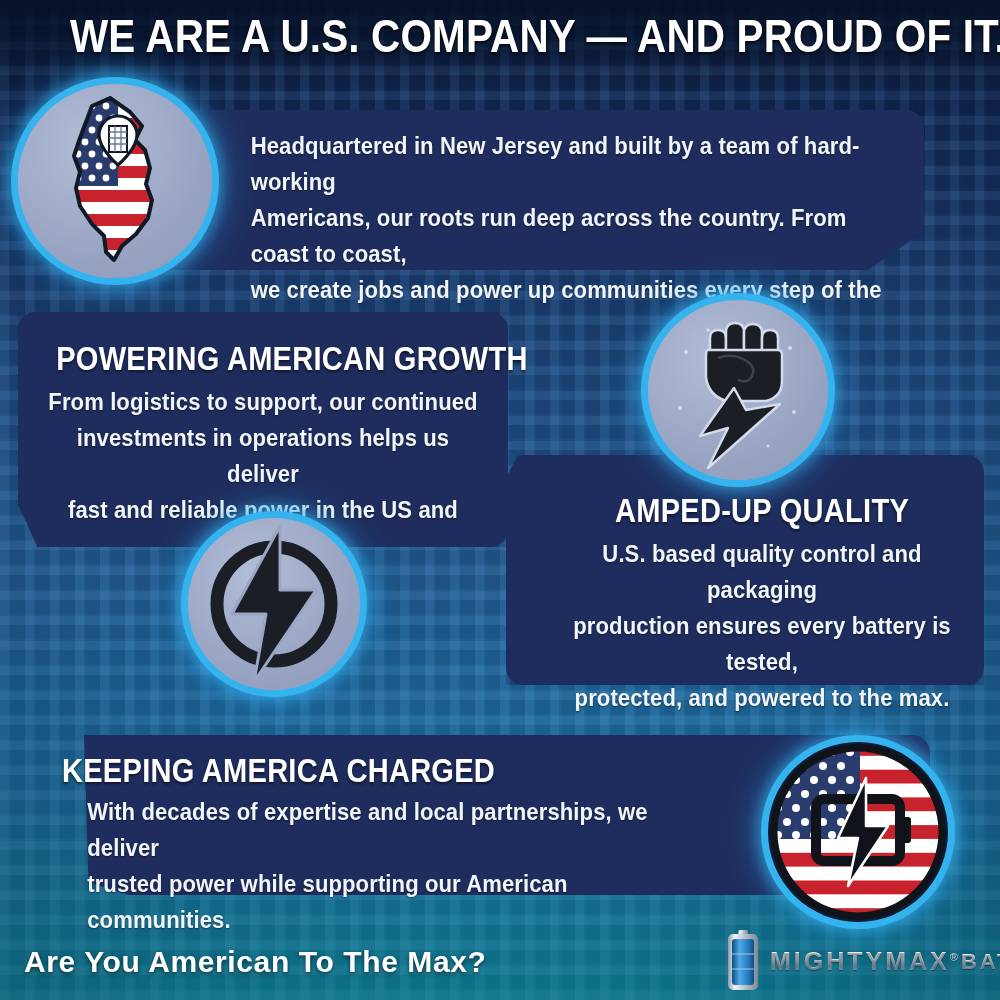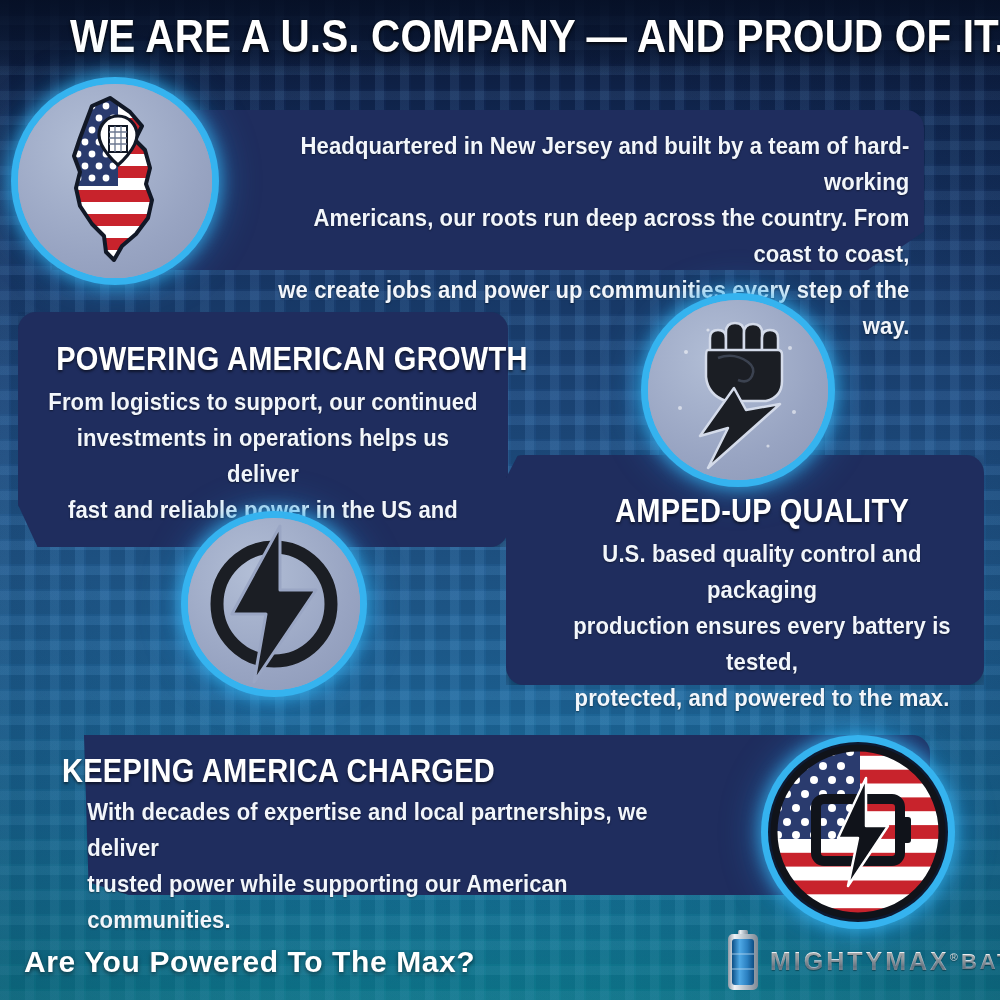--- a/index.html
+++ b/index.html
@@ -138,7 +138,7 @@
   .txt1 {
     position: absolute;
     left: 222px; top: 128px; width: 716px;
-    text-align: right;
+    text-align: left;
   }
   .txt2 {
     position: absolute;

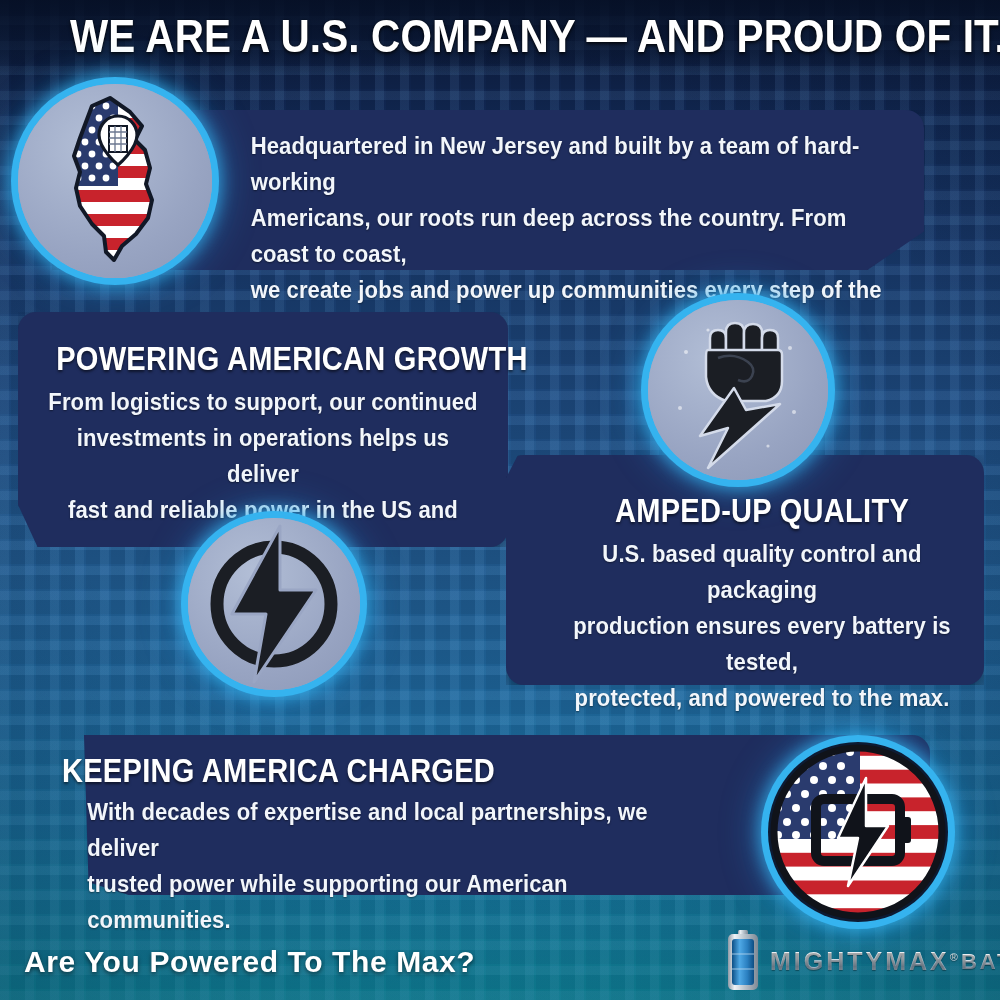--- a/index.html
+++ b/index.html
@@ -447,7 +447,7 @@
     </div>
   </div>
 
-  <div class="footer-q">Are You Powered To The Max?</div>
+  <div class="footer-q">Are You American To The Max?</div>
 
   <div class="logo">
     <div class="logo-batt">

